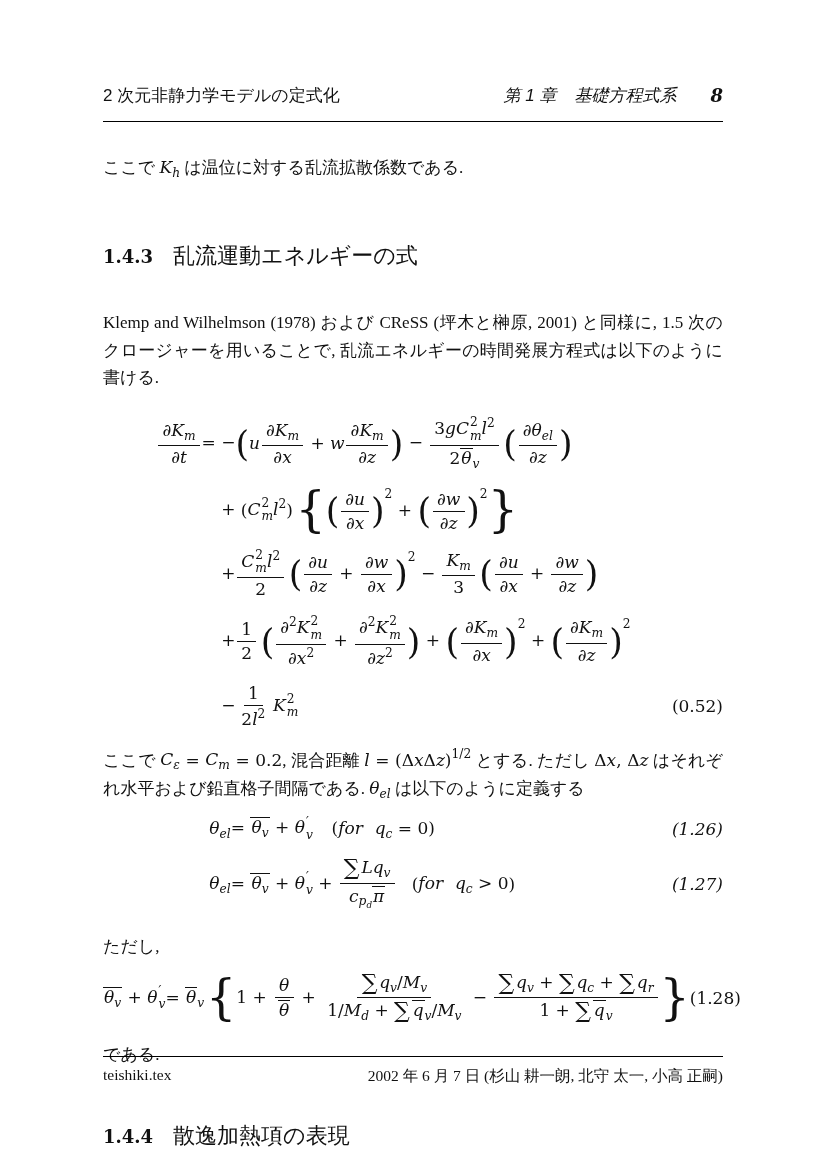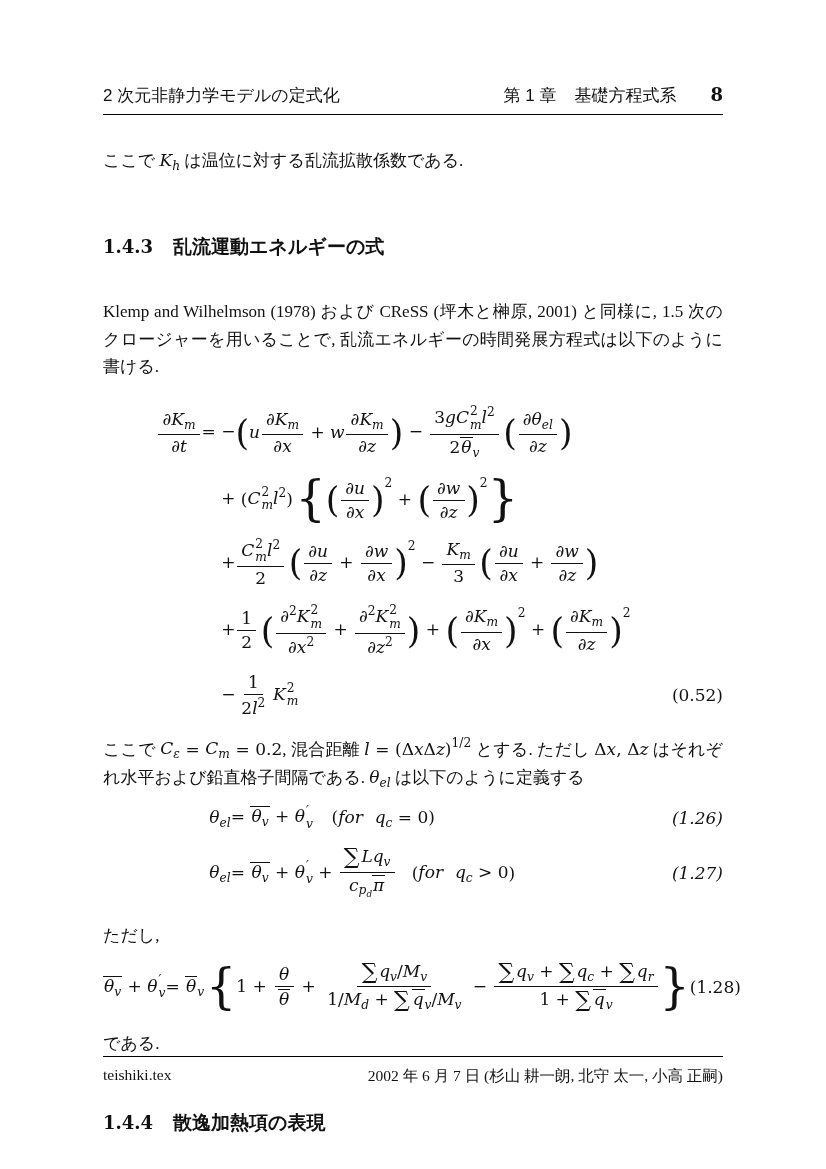--- a/index.html
+++ b/index.html
@@ -8,7 +8,7 @@
         font-family:"Liberation Serif","DejaVu Serif",serif;font-size:17px;}
   
   .header{display:flex;justify-content:space-between;align-items:baseline;
-          border-bottom:1.6px solid #000;padding-bottom:7px;
+          border-bottom:1.6px solid #000;padding-bottom:14px;
           font-family:"Liberation Sans","DejaVu Sans",sans-serif;font-size:17px;}
   .header .hright{display:flex;align-items:flex-start;}
   .header .hchap{margin-right:18px;}

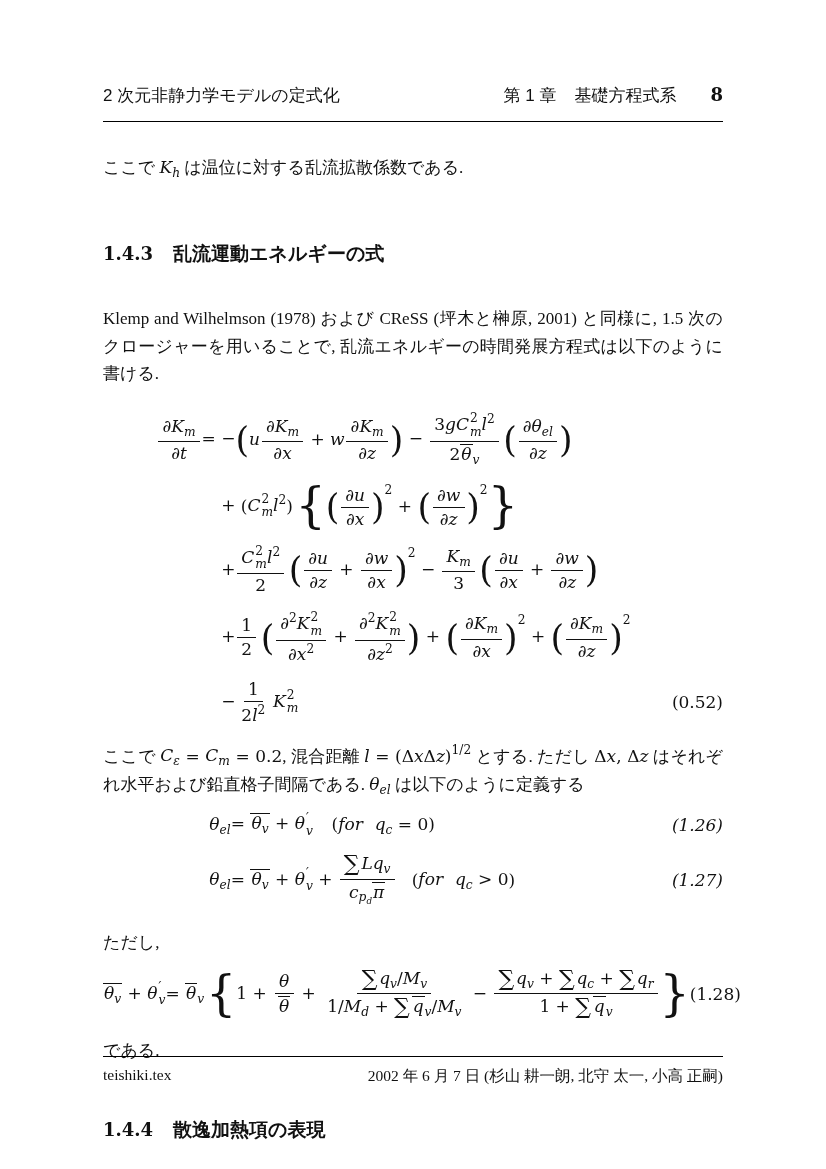--- a/index.html
+++ b/index.html
@@ -10,7 +10,7 @@
   .header{display:flex;justify-content:space-between;align-items:baseline;
           border-bottom:1.6px solid #000;padding-bottom:14px;
           font-family:"Liberation Sans","DejaVu Sans",sans-serif;font-size:17px;}
-  .header .hright{display:flex;align-items:flex-start;}
+  .header .hright{display:flex;align-items:center;font-style:italic;}
   .header .hchap{margin-right:18px;}
   .header .htitle{margin-right:34px;}
   .header .hpage{font-family:"DejaVu Serif",serif;font-weight:bold;font-size:18px;}

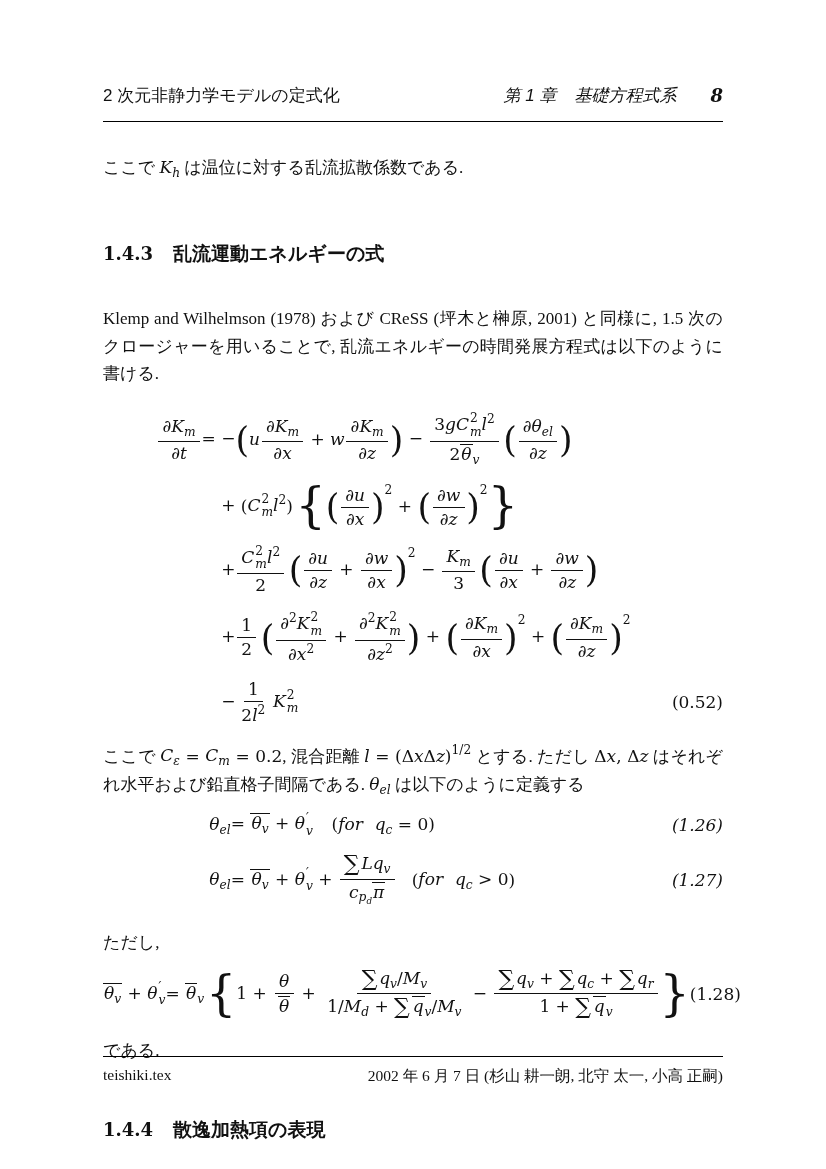--- a/index.html
+++ b/index.html
@@ -21,8 +21,8 @@
   
   .secheading{margin:0;display:flex;align-items:baseline;}
   .secheading .num{font-family:"DejaVu Serif",serif;font-weight:bold;font-size:18px;}
-  .secheading .ttl{font-family:"Liberation Sans","DejaVu Sans",sans-serif;font-weight:bold;
-                   font-size:19px;margin-left:20px;}
+  .secheading .ttl{font-family:"Liberation Sans","DejaVu Sans",sans-serif;font-weight:normal;
+                   font-size:22px;margin-left:20px;}
   .h143{margin-top:58px;}
   .p143{margin-top:38px;}
   .h144{margin-top:52px;}

